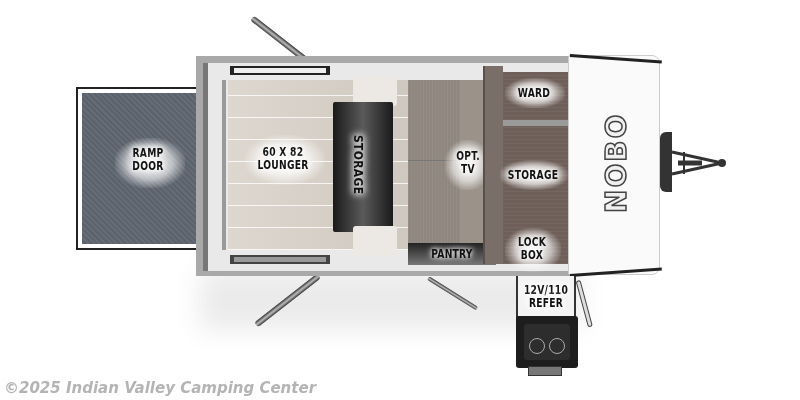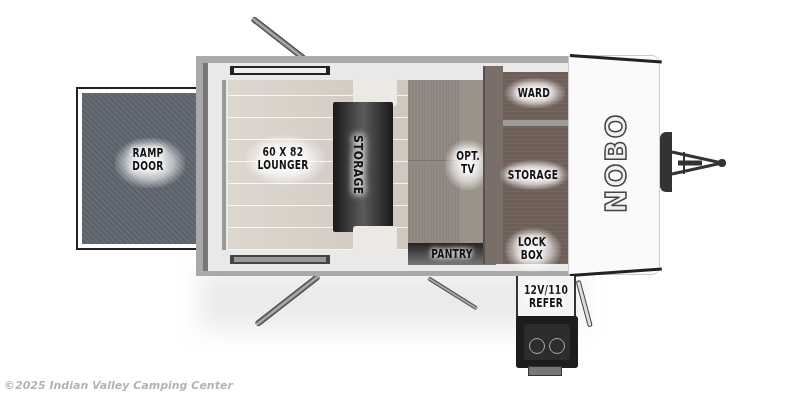--- a/index.html
+++ b/index.html
@@ -80,7 +80,7 @@
   .door { position:absolute; height:6px; background:linear-gradient(180deg,#333,#bbb 50%,#333); border-radius:3px; transform-origin:left center; }
 
   .watermark { position:absolute; left:4px; top:379px; font-family:"DejaVu Sans", sans-serif;
-    font-size:11px; font-weight:bold; font-style:italic; color:#b4b4b4; }
+    font-size:15px; font-weight:bold; font-style:italic; color:#b4b4b4; }
 </style>
 </head>
 <body>

